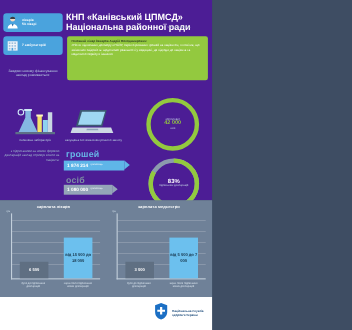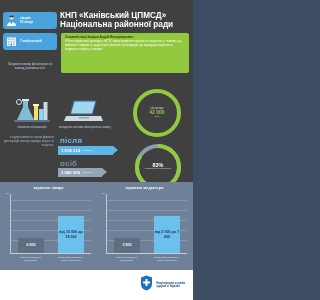--- a/index.html
+++ b/index.html
@@ -13,7 +13,7 @@
   .page { position:relative; width:193px; height:300px; background:#3e4d63; }
 
   
-  .top { position:relative; height:182px; background:#404040; }
+  .top { position:relative; height:182px; background:#4c1d95; }
 
   .badges { position:absolute; left:3px; top:12px; width:54px; }
   .badge {

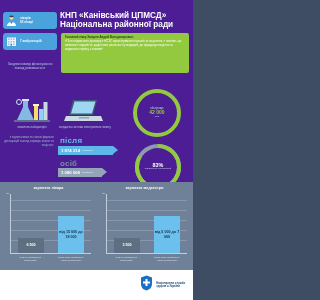--- a/index.html
+++ b/index.html
@@ -231,7 +231,7 @@
       </div>
     </div>
 
-    <div class="nowlbl">після</div>
+    <div class="nowlbl">грошей</div>
     <div class="arrow blue">
       <span class="arrow-num">1 874 214</span>
       <span class="arrow-sub">грн/місяць</span>

